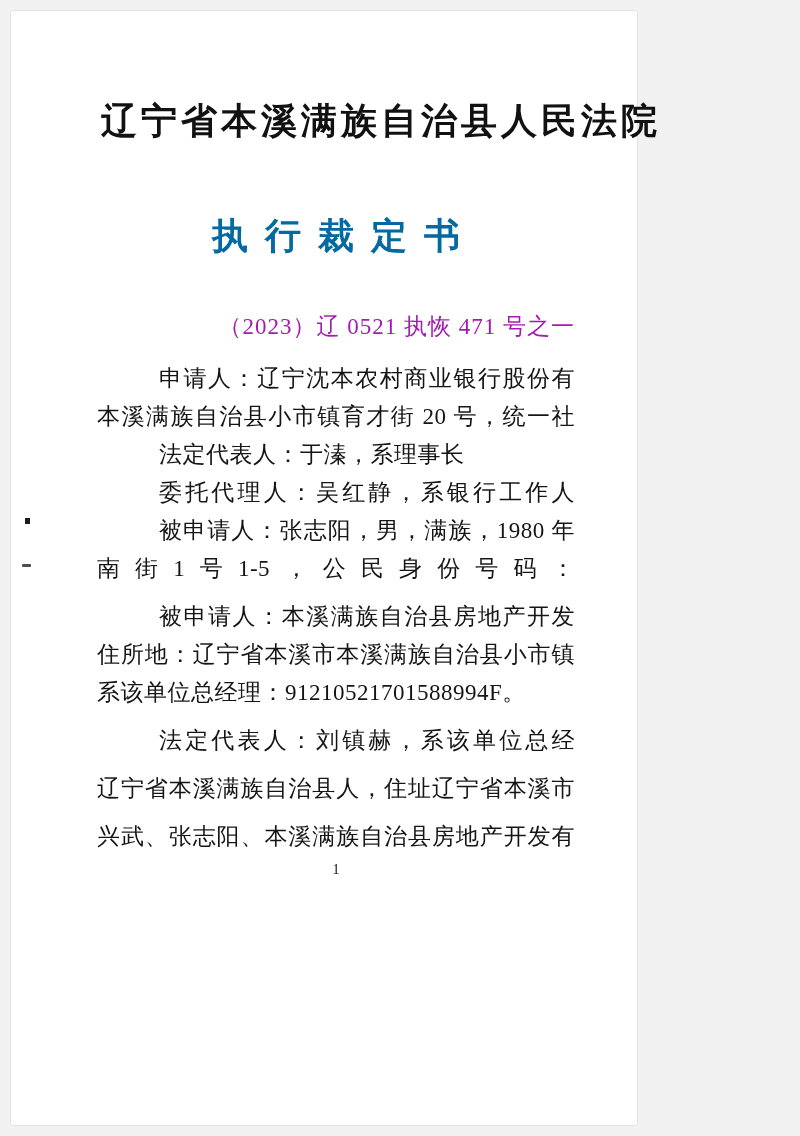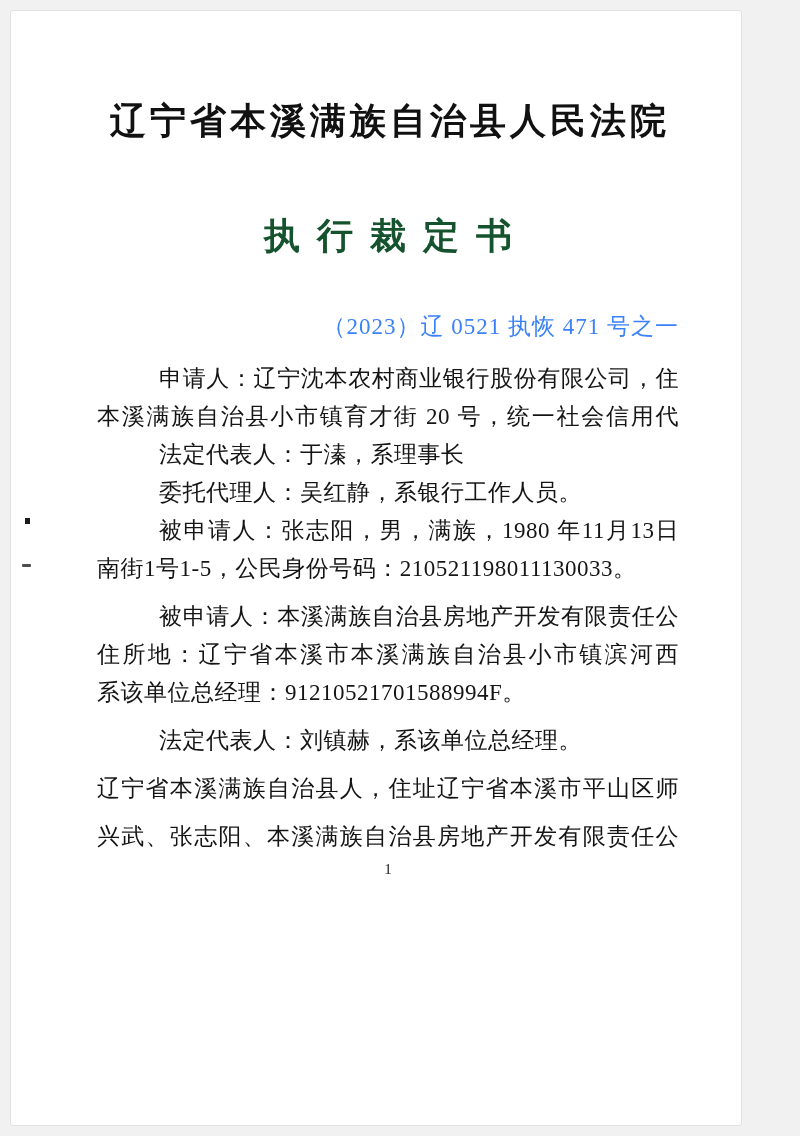--- a/index.html
+++ b/index.html
@@ -15,7 +15,7 @@
     position: absolute;
     left: 10px;
     top: 10px;
-    width: 732px;
+    width: 628px;
     height: 1116px;
     box-sizing: border-box;
     background: #ffffff;

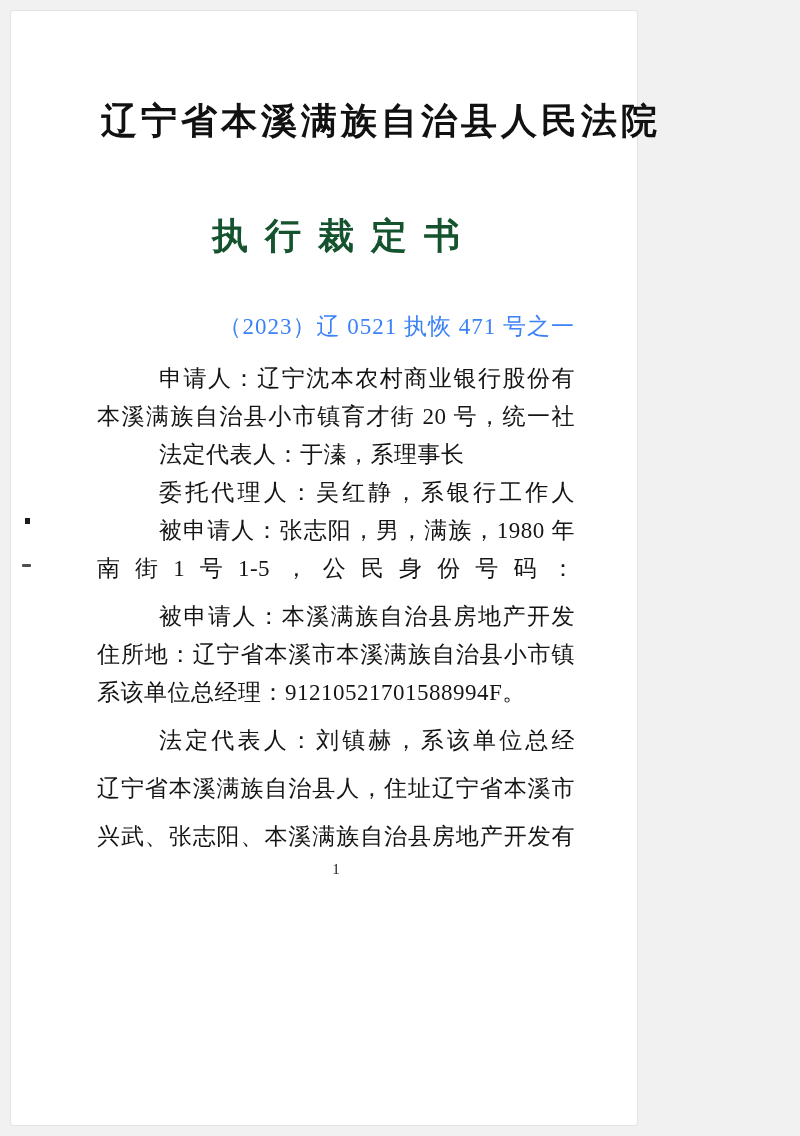--- a/index.html
+++ b/index.html
@@ -45,7 +45,7 @@
     font-size: 36px;
     line-height: 46px;
     font-weight: bold;
-    color: #14532d;
+    color: #0369a1;
     text-align: center;
     letter-spacing: 17px;
     padding-left: 17px;

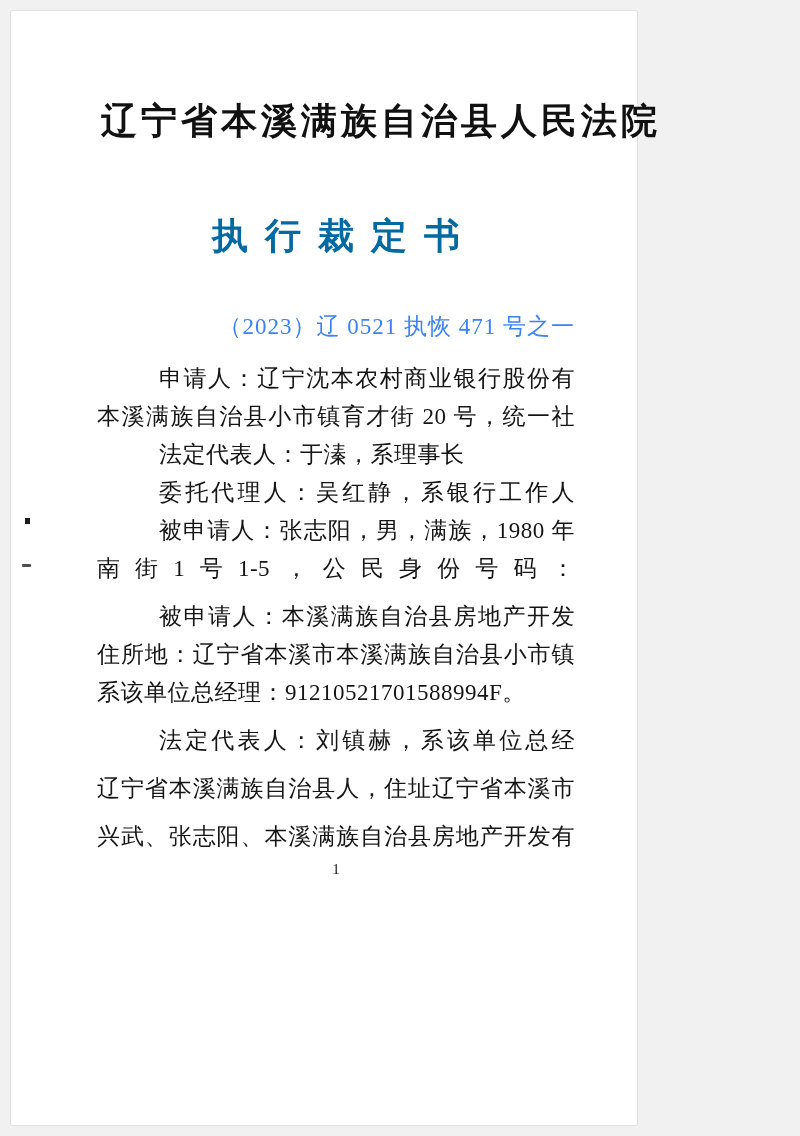--- a/index.html
+++ b/index.html
@@ -55,7 +55,7 @@
     margin-top: 53px;
     font-size: 23px;
     line-height: 30px;
-    color: #3b82f6;
+    color: #a21caf;
     text-align: right;
     letter-spacing: 1px;
   }

